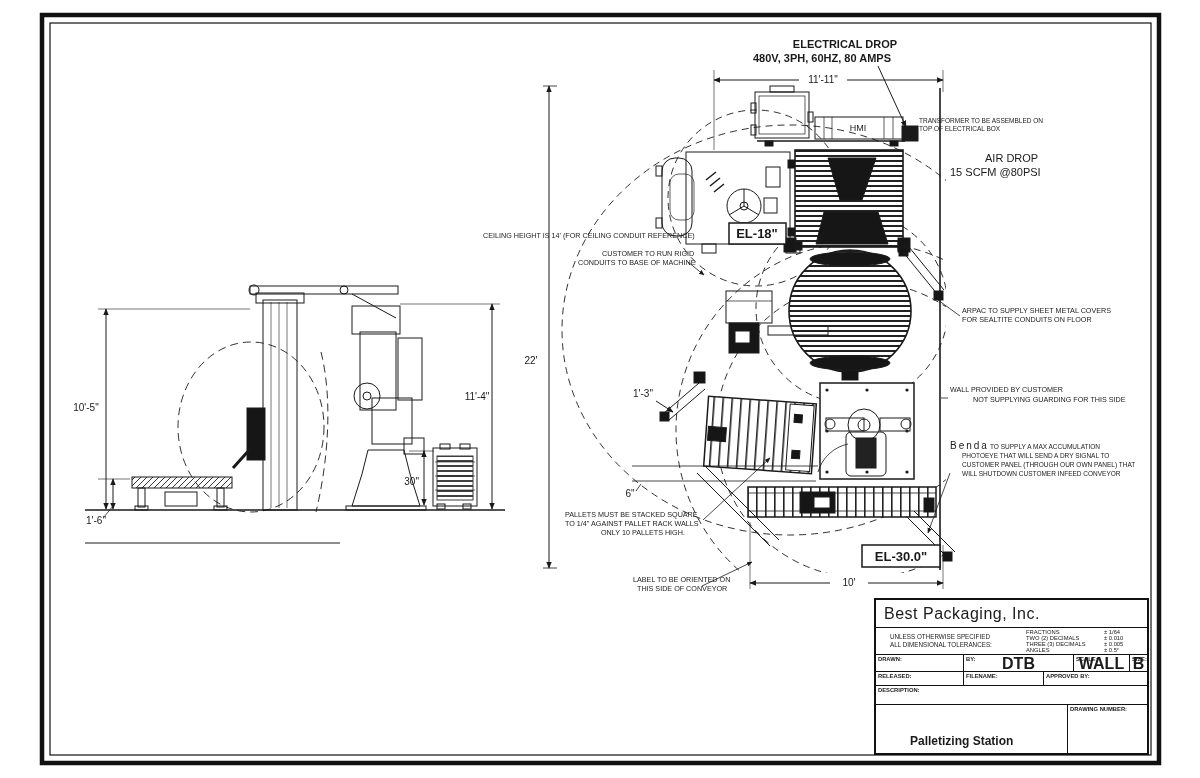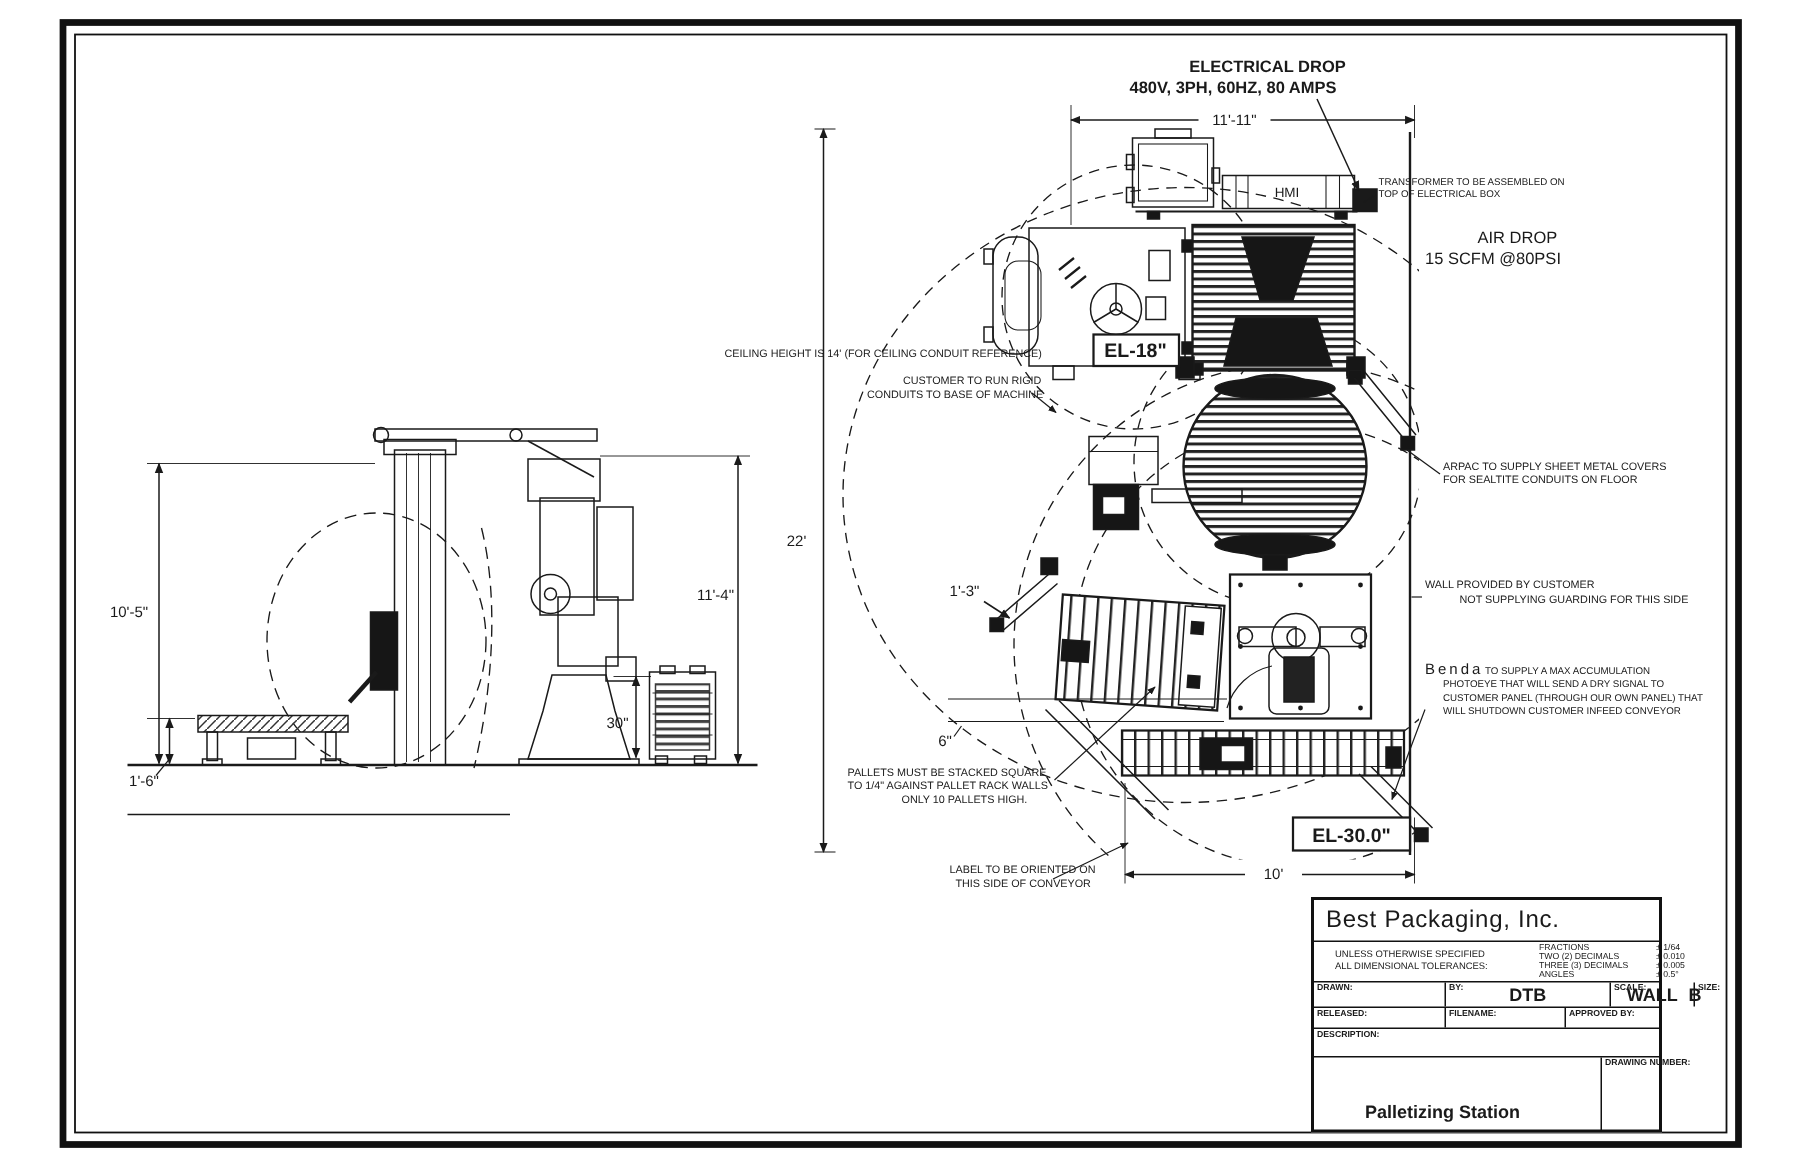--- a/index.html
+++ b/index.html
@@ -14,7 +14,7 @@
   .big{font-size:13px;font-weight:bold;}
   .brand{font-size:10px;letter-spacing:2px;}
   
-  #tblock{position:absolute;left:874px;top:598px;width:234px;height:157px;border:2px solid #111;box-sizing:border-box;background:#fff;color:#1a1a1a;}
+  #tblock{position:absolute;left:874px;top:598px;width:275px;height:157px;border:2px solid #111;box-sizing:border-box;background:#fff;color:#1a1a1a;}
   #tblock .row{box-sizing:border-box;border-bottom:1.5px solid #111;}
   .company{height:28px;font-size:16px;letter-spacing:.5px;display:flex;align-items:center;padding-left:8px;}
   .tolrow{height:27px;display:grid;grid-template-columns:150px 1fr;}

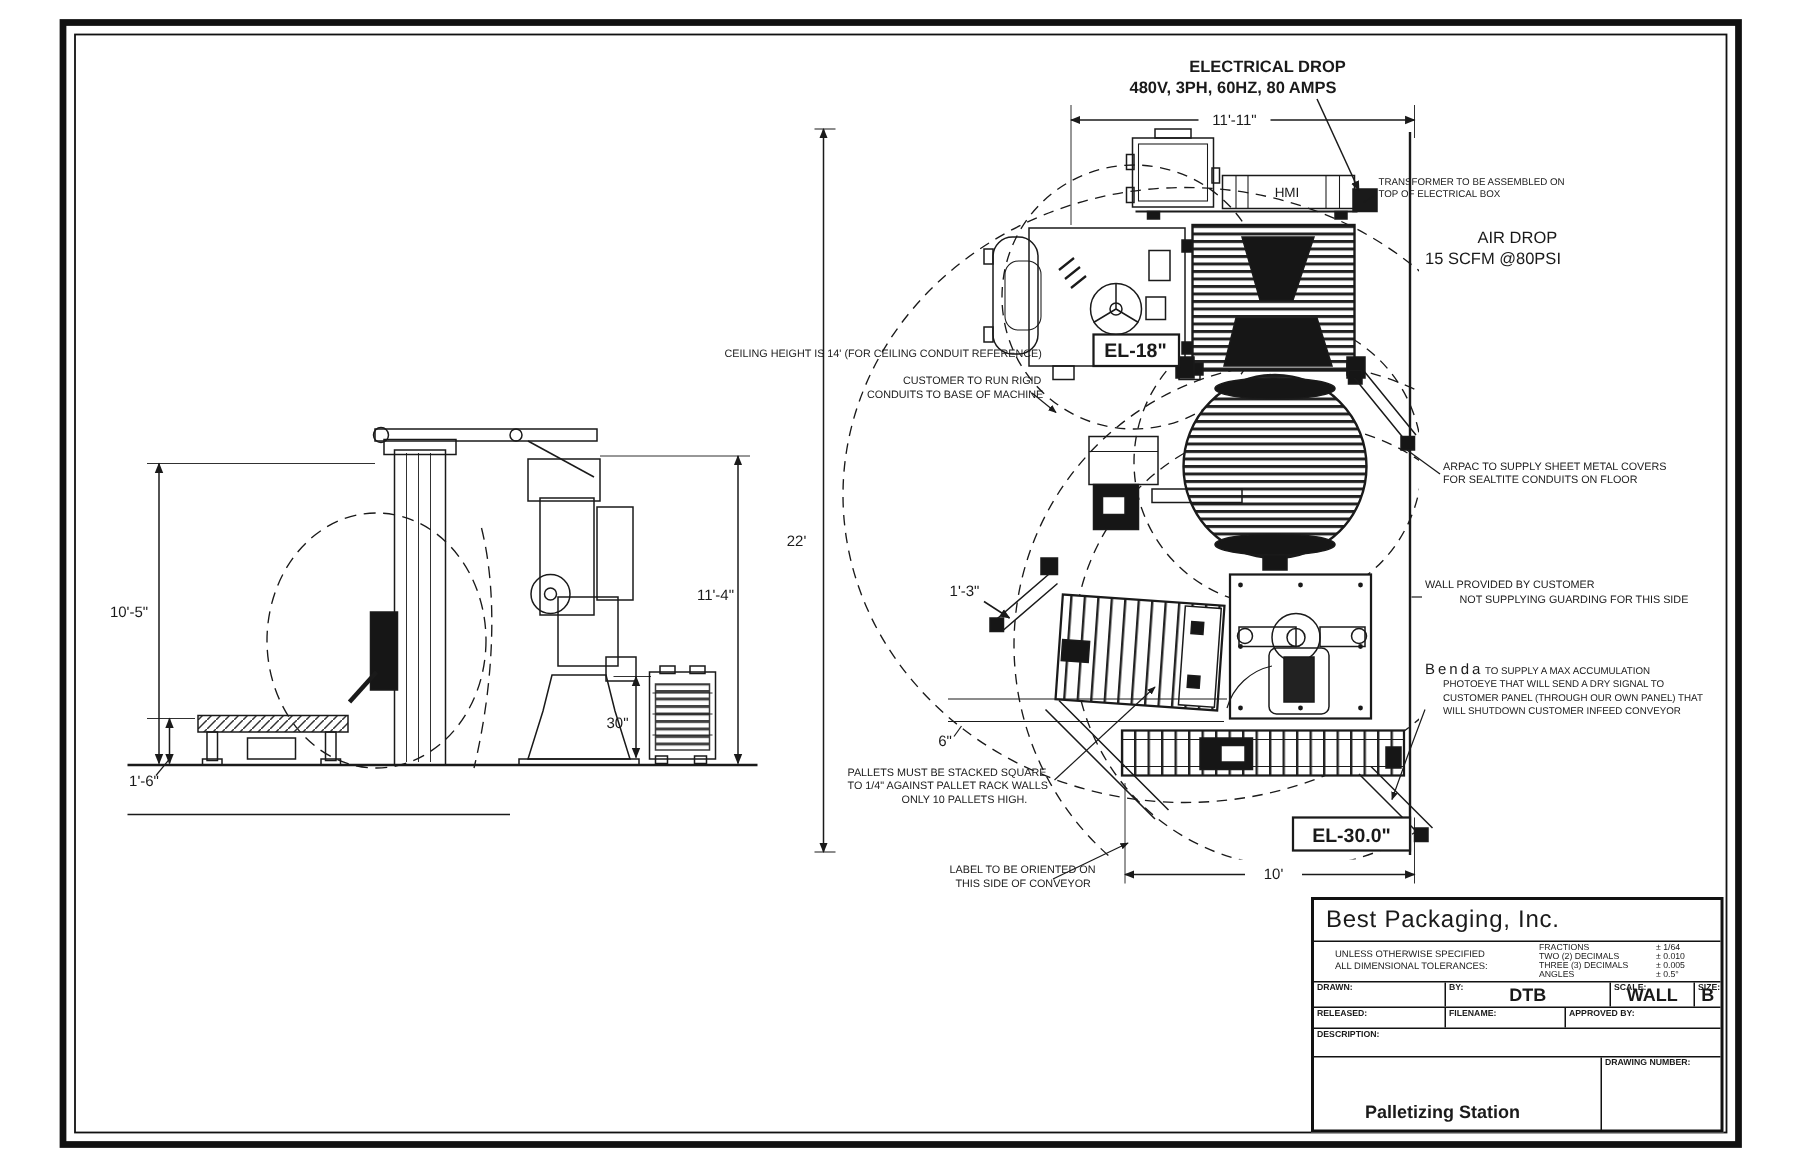--- a/index.html
+++ b/index.html
@@ -30,7 +30,7 @@
   .botrow{height:49px;display:grid;grid-template-columns:191px 1fr;border-bottom:none !important;}
   .botrow>div:last-child{border-left:1.5px solid #111;position:relative;}
   .lbl{font-size:5.8px;font-weight:bold;position:absolute;left:2px;top:1px;white-space:nowrap;}
-  .inlineval{font-size:12px;font-weight:bold;position:absolute;left:50%;top:50%;transform:translate(-50%,-46%);}
+  .inlineval{font-size:16px;font-weight:bold;position:absolute;left:50%;top:50%;transform:translate(-50%,-46%);}
   .descval{font-size:12px;font-weight:bold;position:absolute;left:34px;top:4px;margin-top:44px;}
 </style>
 </head>

